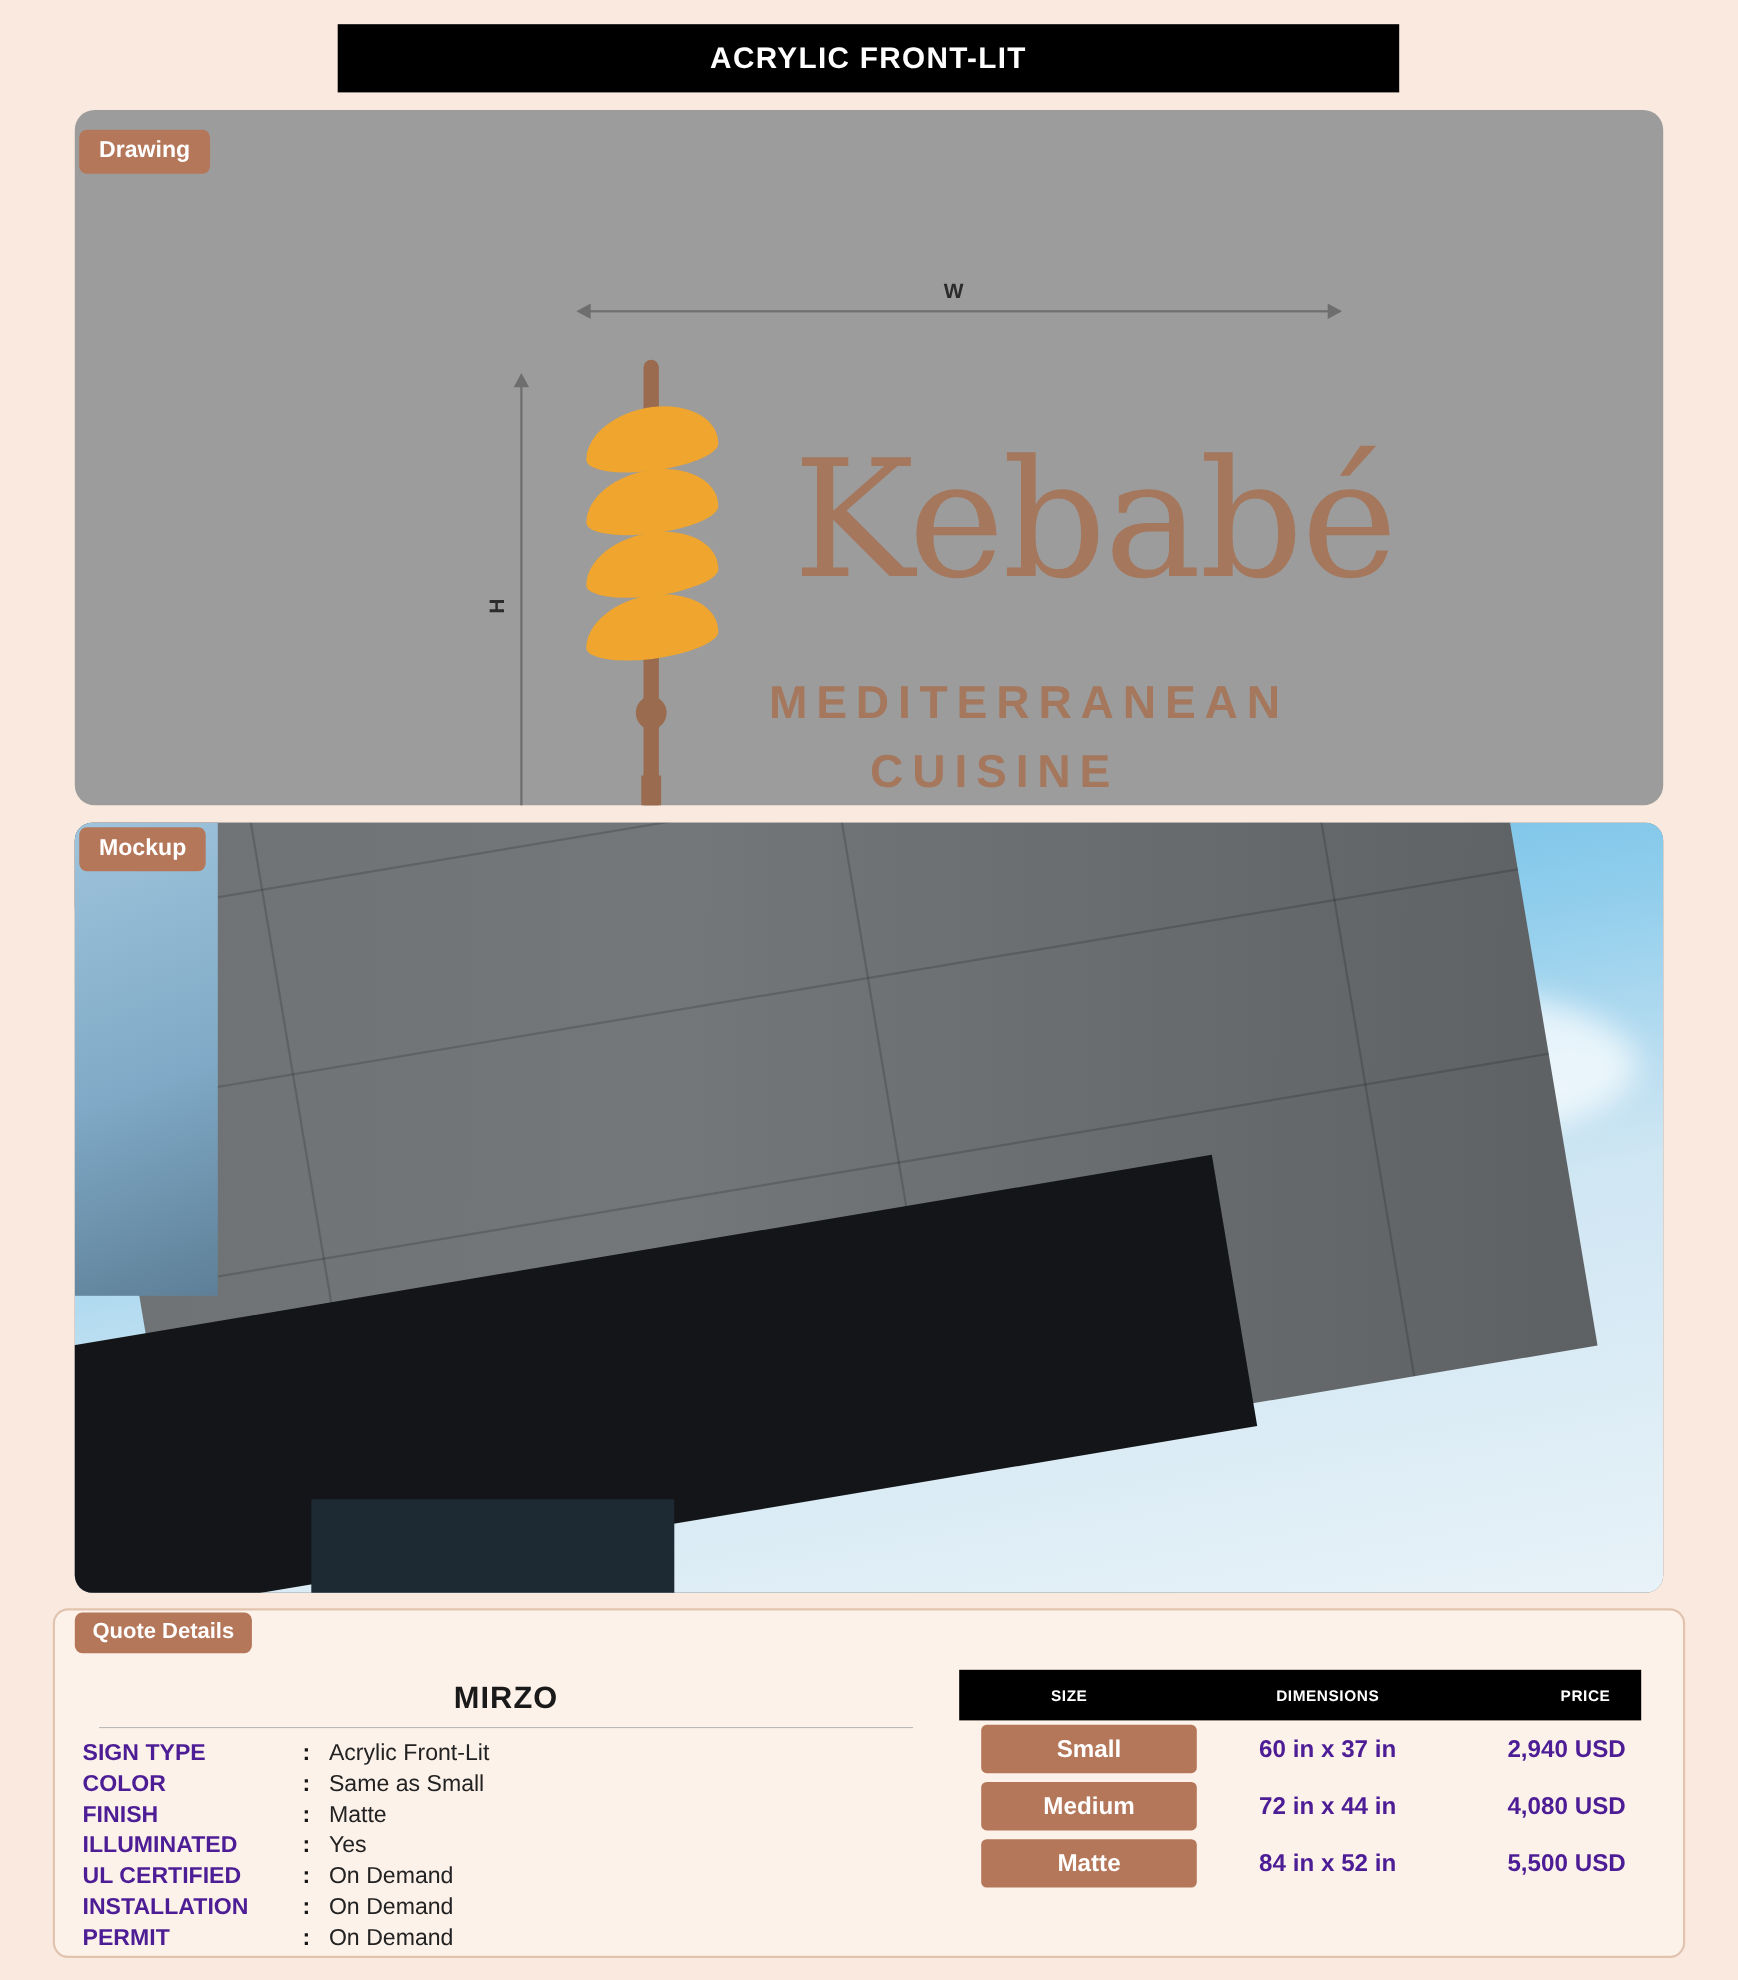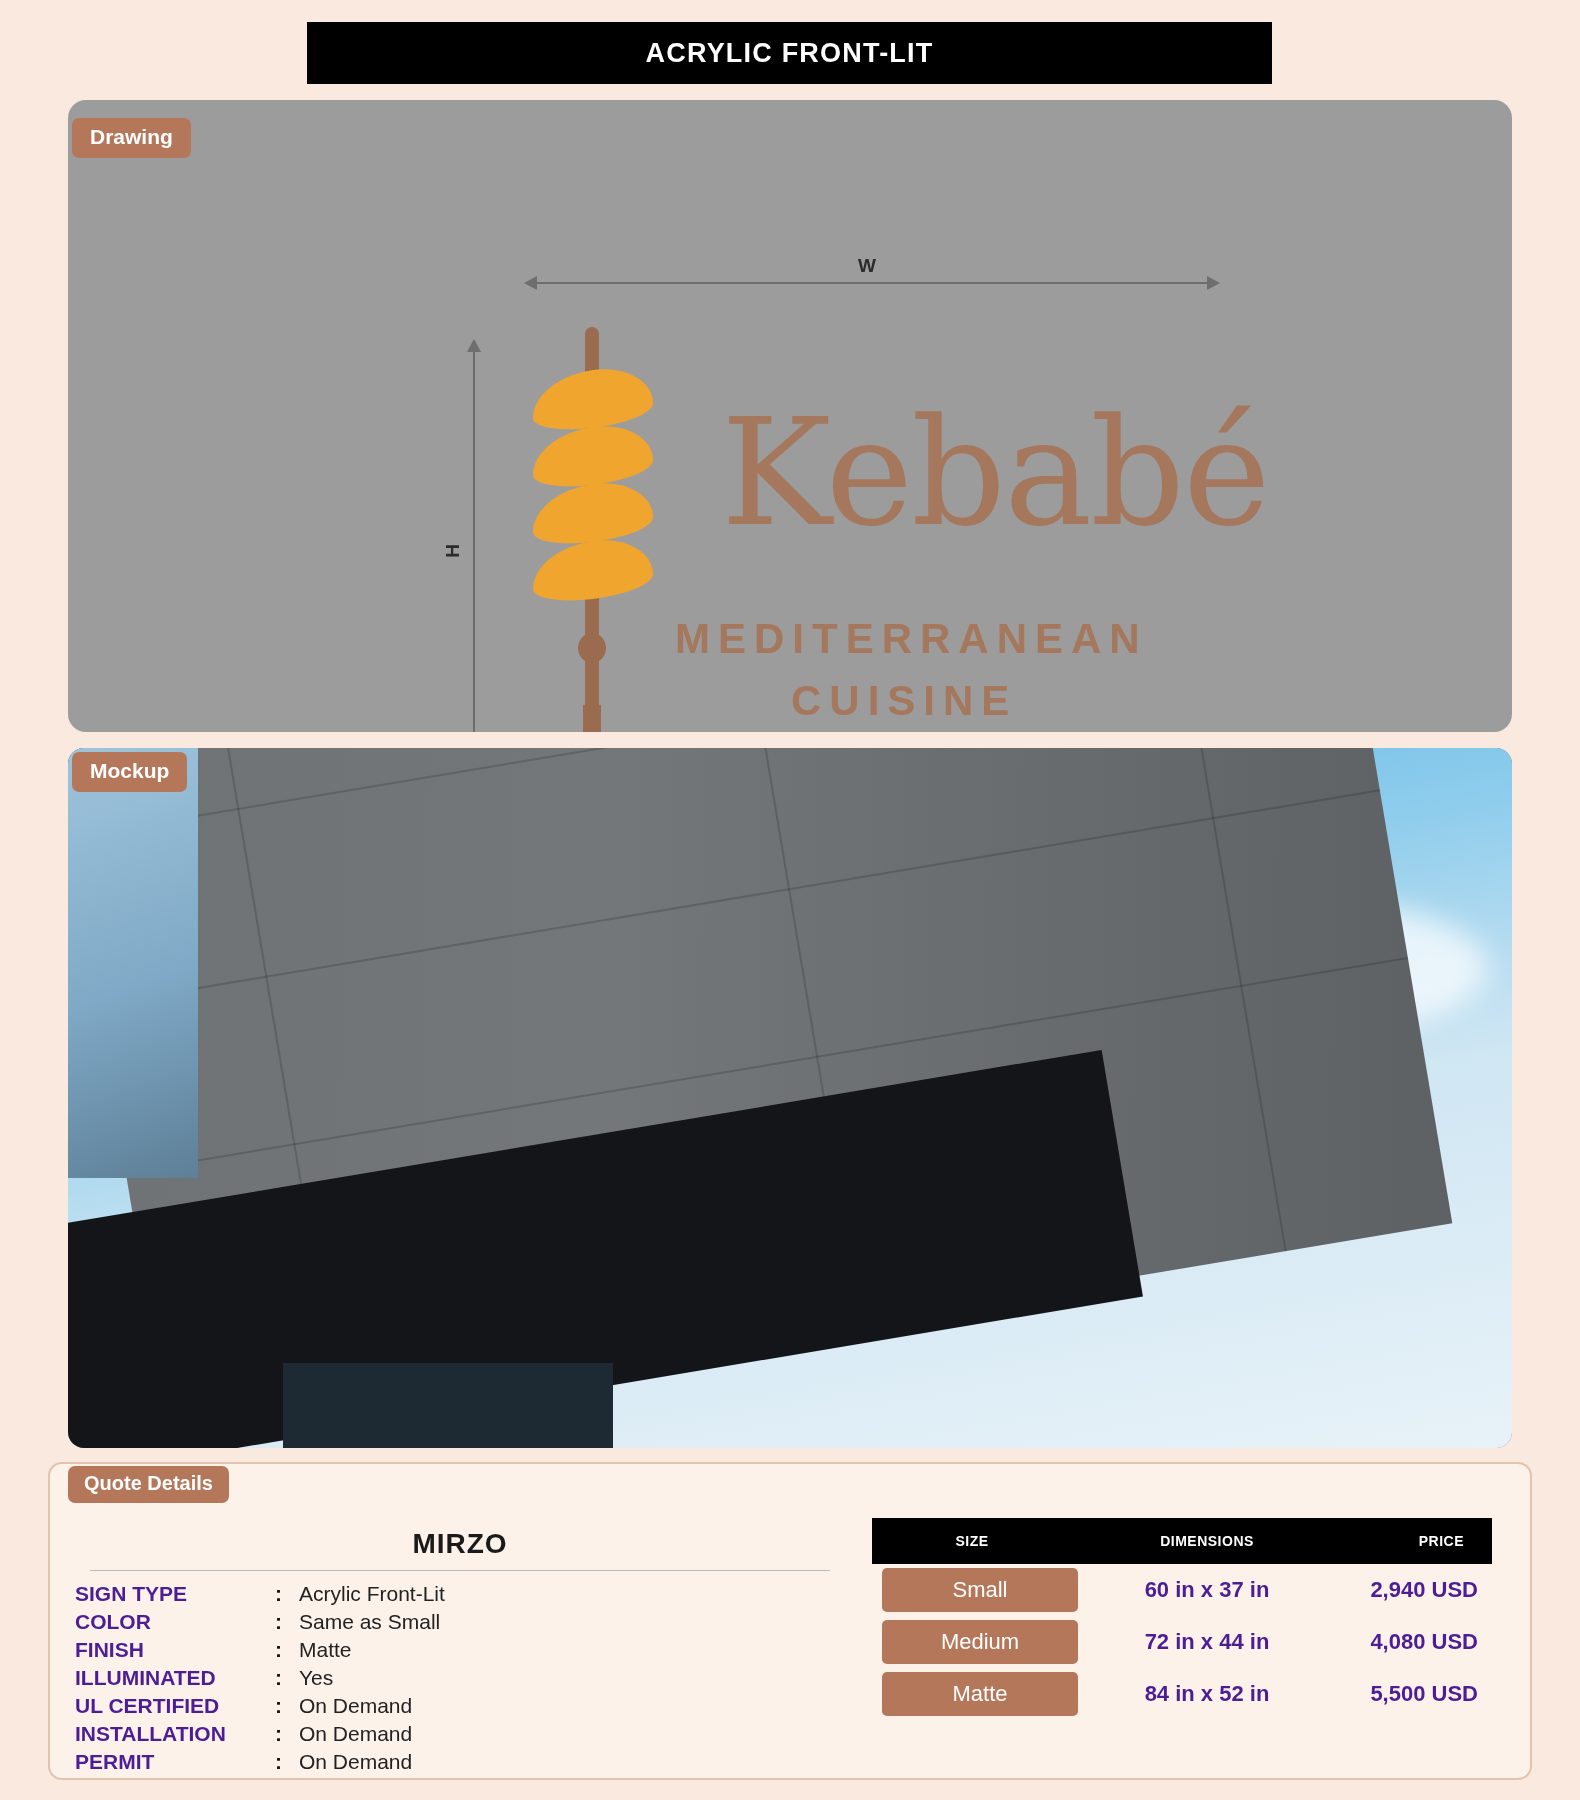--- a/index.html
+++ b/index.html
@@ -175,7 +175,7 @@
   }
   .logo-sub1 {
     position: absolute;
-    left: 152px;
+    left: 176px;
     top: 300px;
     font-size: 42px;
     letter-spacing: 8px;

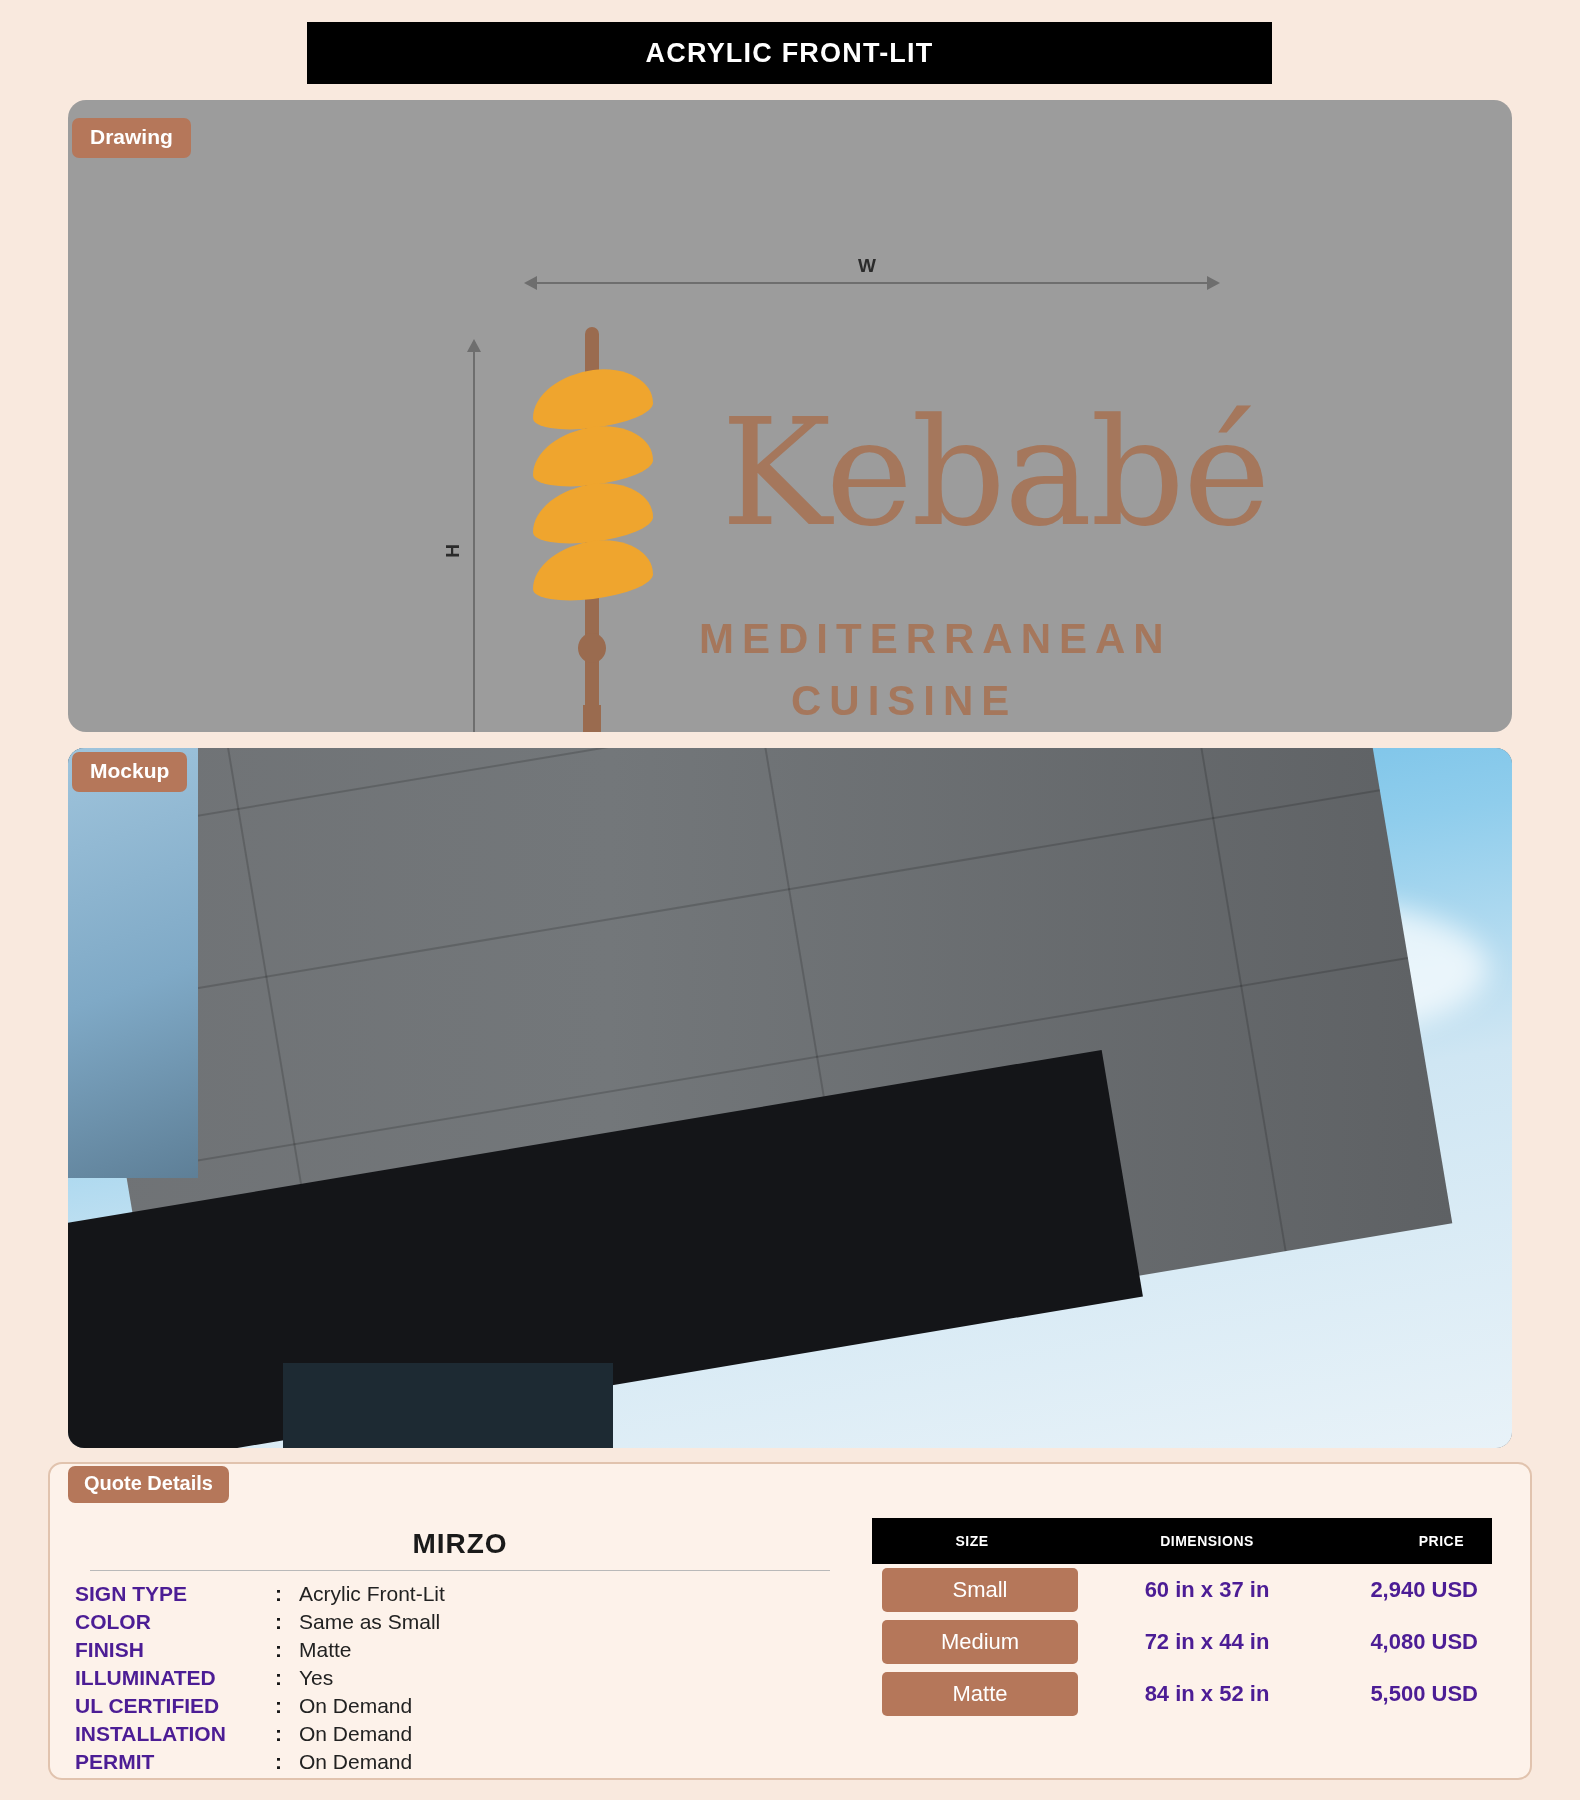--- a/index.html
+++ b/index.html
@@ -358,11 +358,11 @@
   .size-pill {
     background: #b5775a;
     color: #fff;
-    font-weight: normal;
+    font-weight: bold;
     border-radius: 5px;
     padding: 9px 0;
     width: 196px;
-    margin-left: 10px;
+    margin-left: 20px;
     text-align: center;
   }
   .pt-row .col-dim, .pt-row .col-price {

